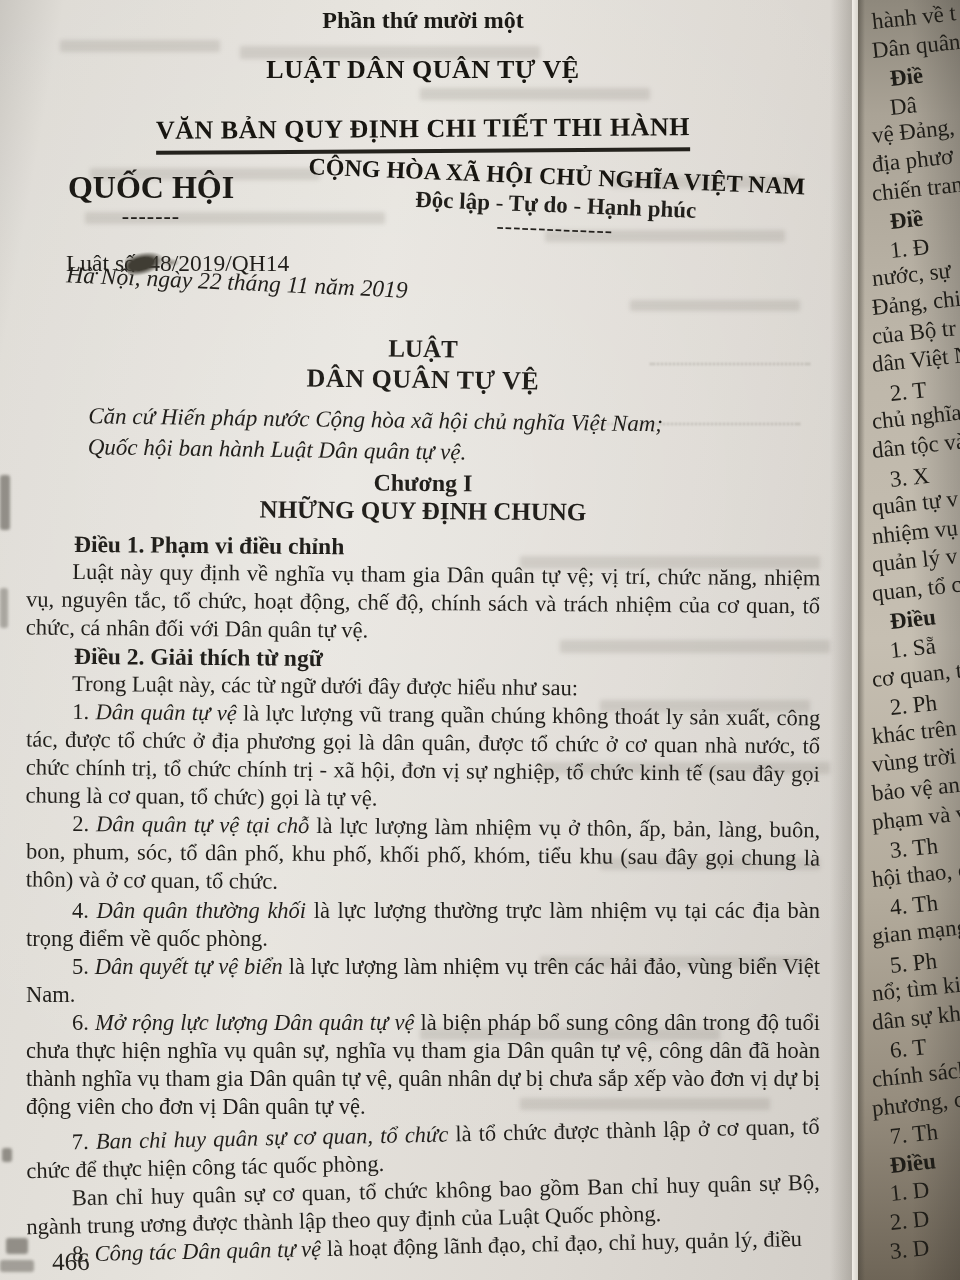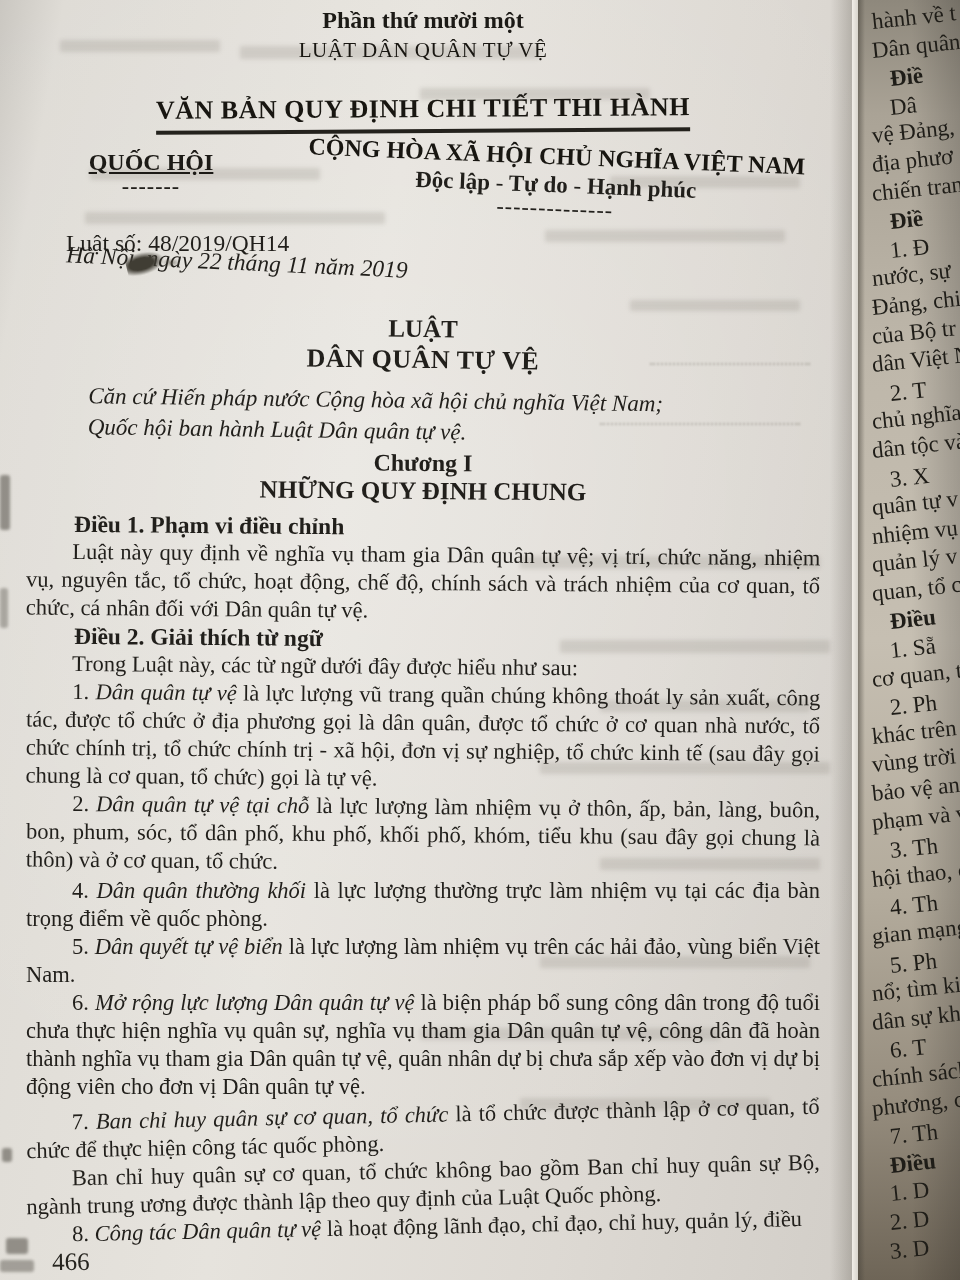--- a/index.html
+++ b/index.html
@@ -23,7 +23,7 @@
   .c{text-align:center;}
   .b{font-weight:700;}
   .part-title{font-size:24px;line-height:28px;font-weight:700;color:#1c1a16;}
-  .law-title{font-size:21px;line-height:32px;font-weight:400;letter-spacing:.5px;color:#181611;}
+  .law-title{font-size:26px;line-height:32px;font-weight:700;letter-spacing:.5px;color:#181611;margin-top:20px;}
   .subtitle-wrap{line-height:30px;margin-top:28px;}
   .subtitle{
     display:inline-block;font-size:26px;font-weight:700;letter-spacing:.5px;color:#181611;

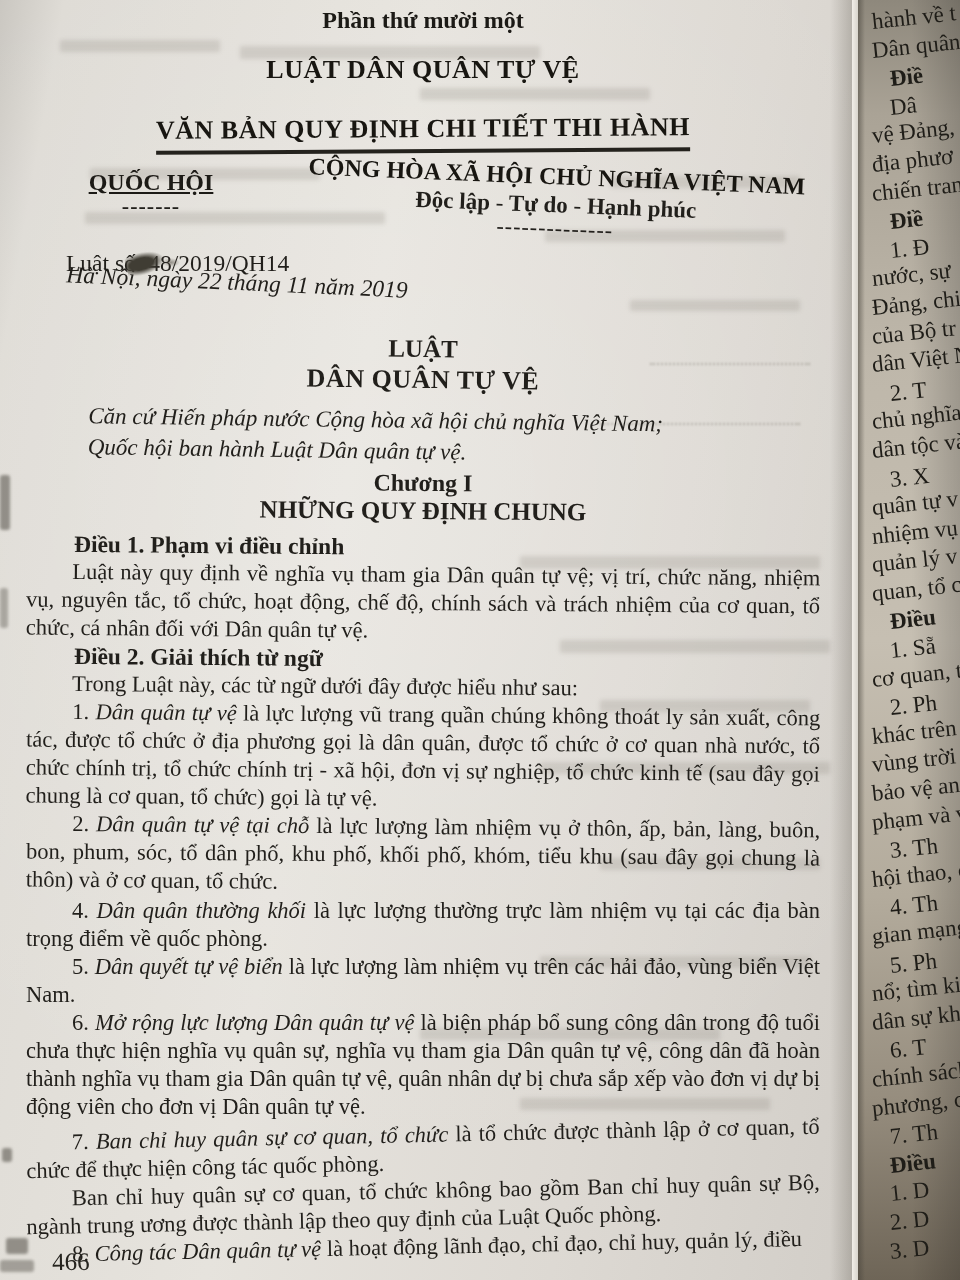--- a/index.html
+++ b/index.html
@@ -31,7 +31,7 @@
   }
   .header-row{display:flex;margin-top:8px;}
   .issuer-col{width:250px;text-align:center;padding-top:8px;}
-  .issuer{font-size:24px;font-weight:700;color:#1c1a16;text-decoration:underline;}
+  .issuer{font-size:32px;font-weight:700;color:#1c1a16;}
   .issuer-dashes{font-size:22px;font-weight:700;letter-spacing:1px;line-height:20px;}
   .motto-col{flex:1;text-align:center;transform:rotate(2.3deg) translateX(8px);}
   .motto1{font-size:24px;line-height:30px;font-weight:700;color:#181611;}

